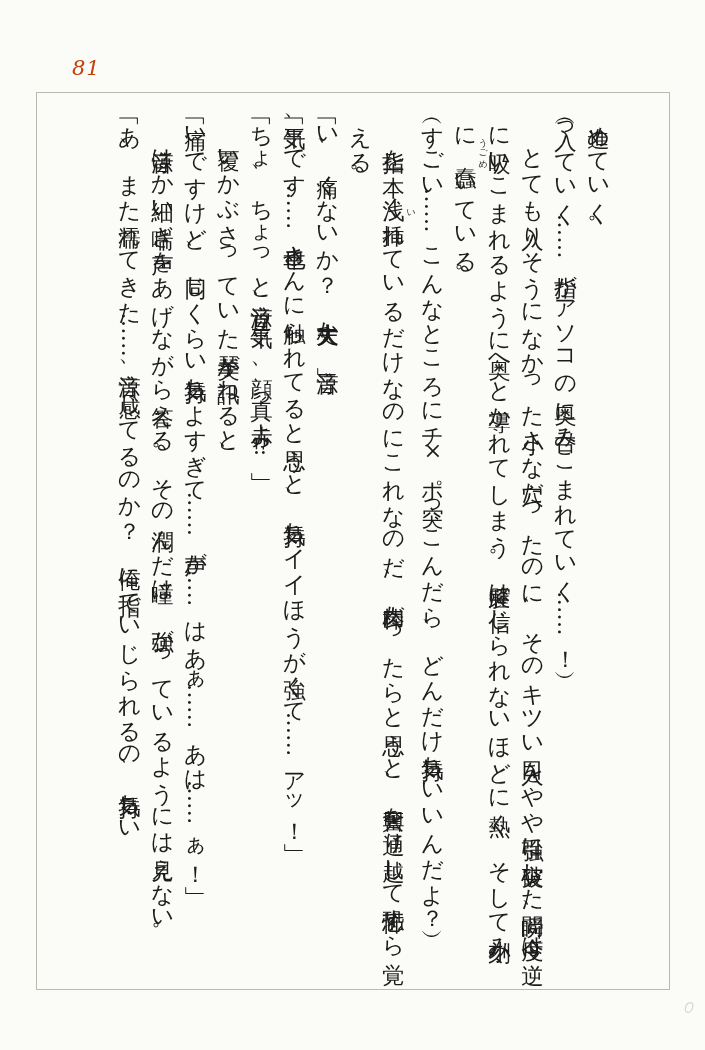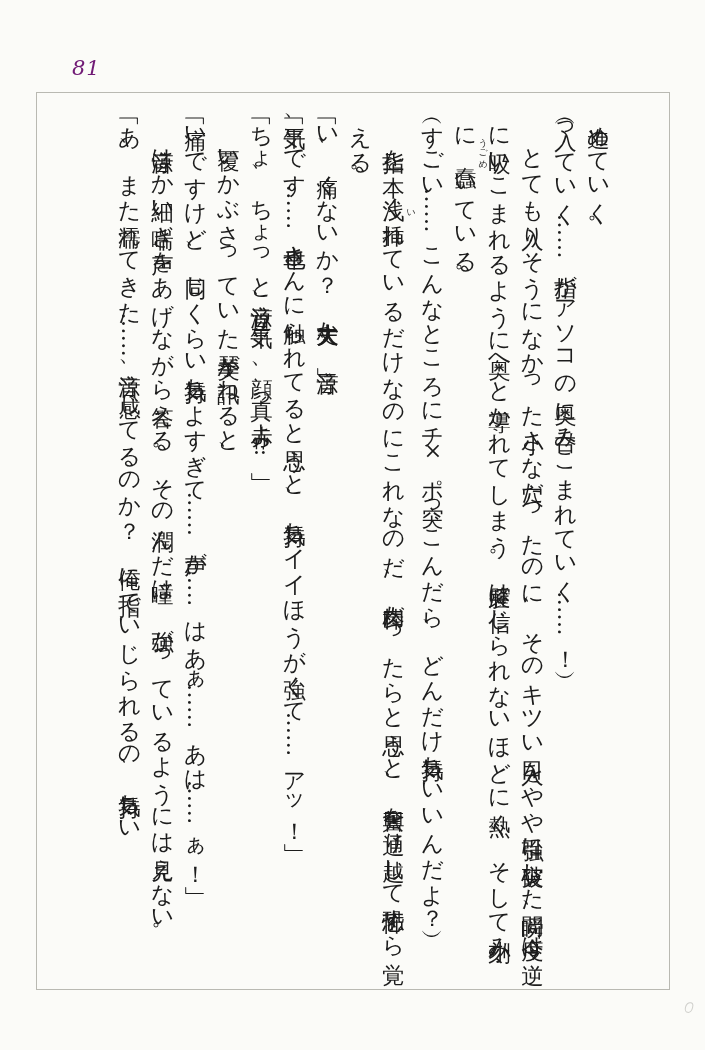--- a/index.html
+++ b/index.html
@@ -21,7 +21,7 @@
     left:72px;top:56px;
     font-size:21px;
     font-style:italic;
-    color:#701a75;
+    color:#c2410c;
     letter-spacing:1px;
   }
   .text-frame{

